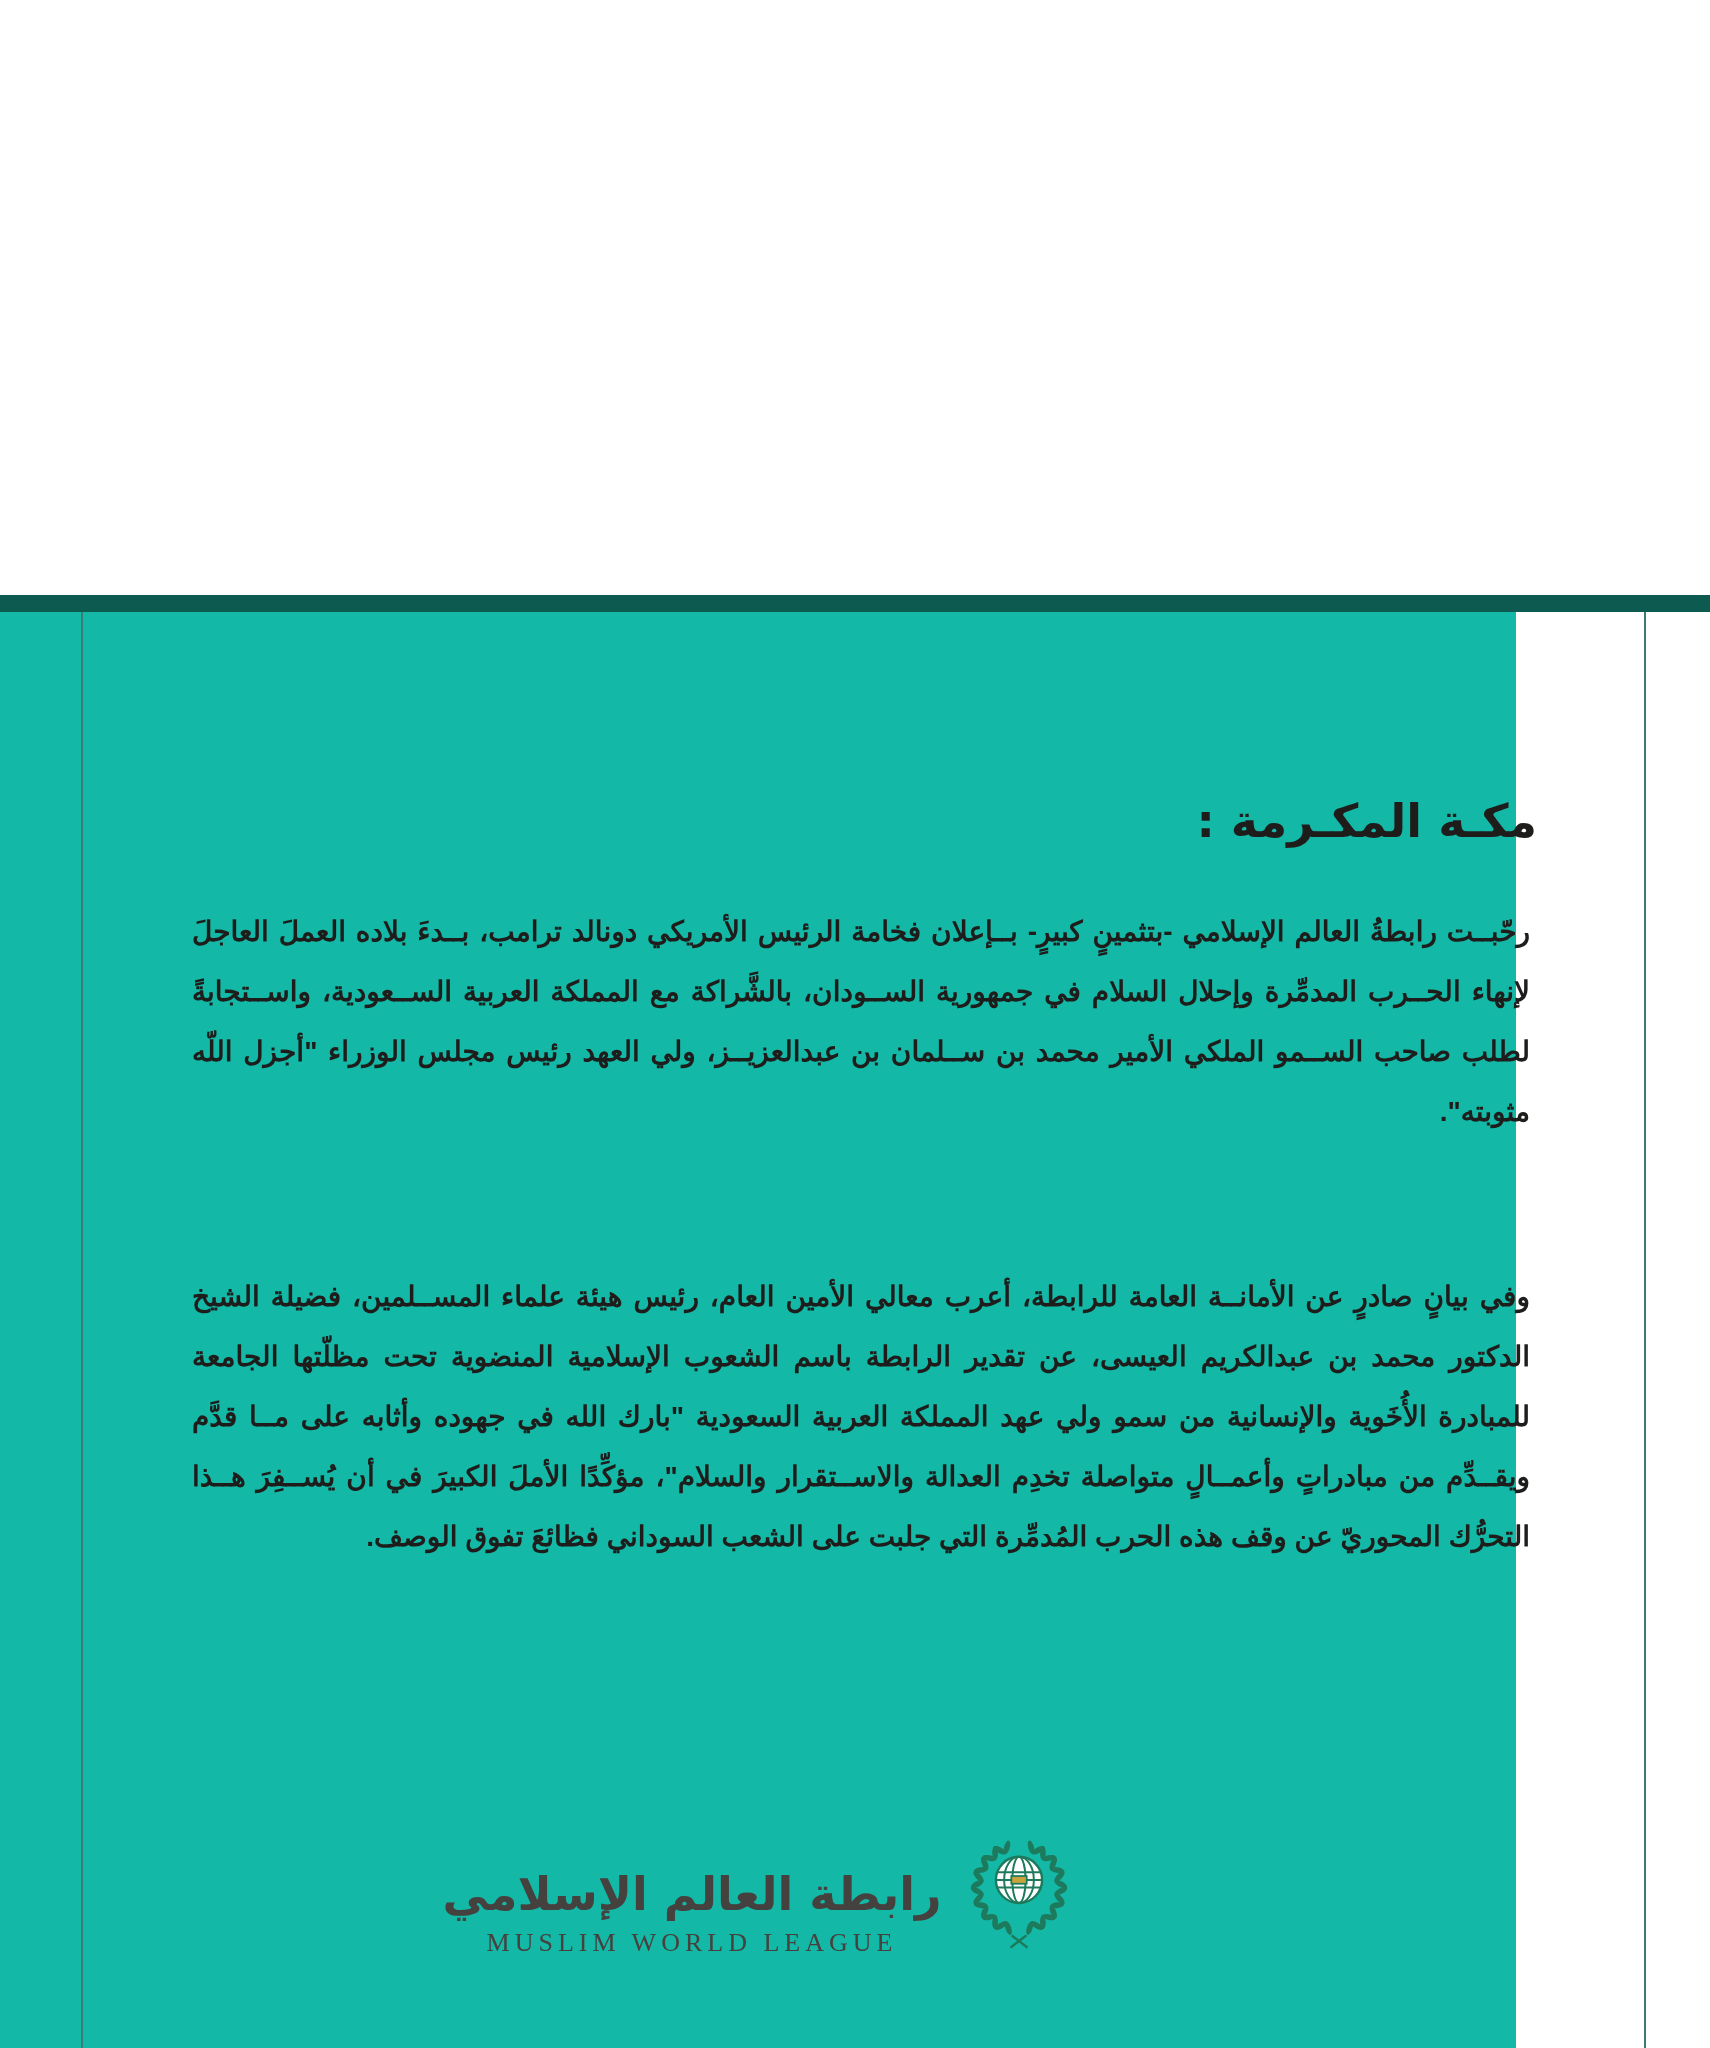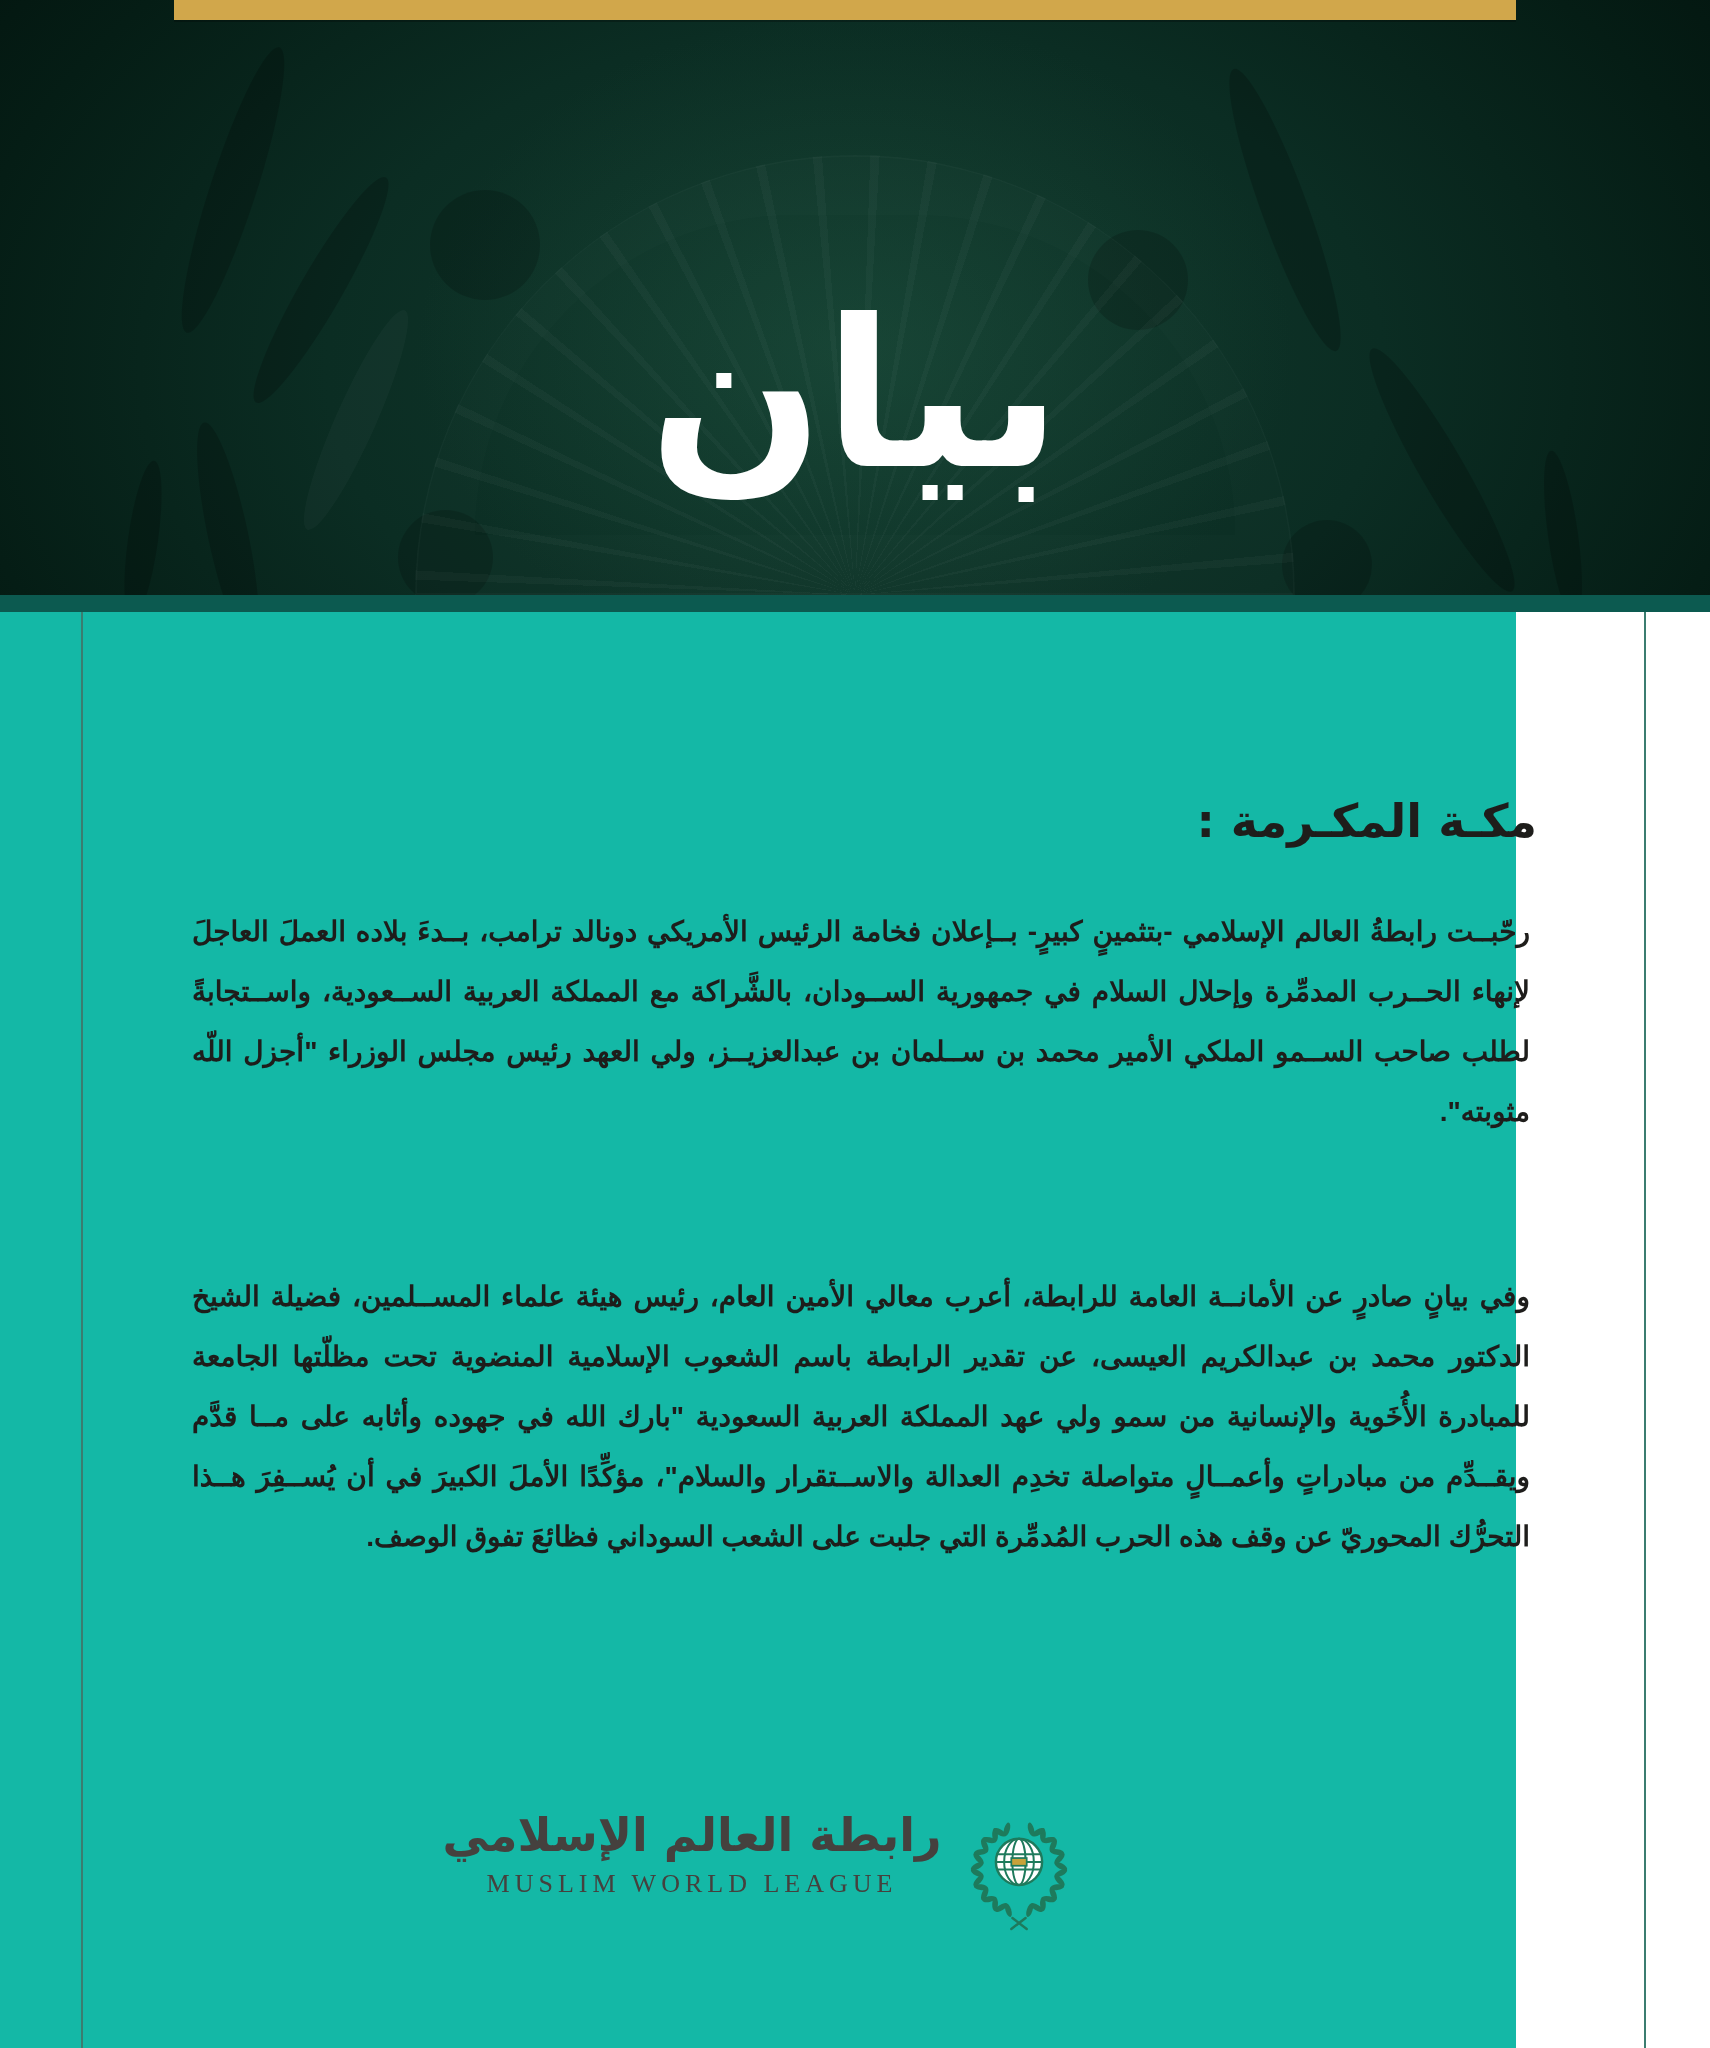--- a/index.html
+++ b/index.html
@@ -100,26 +100,6 @@
 
 <div class="page">
 
-  <header class="header">
-    <div class="glow"></div>
-    <div class="decor">
-      <div class="leaf" style="left:210px;  top:40px;  width:46px; height:300px; transform:rotate(18deg);"></div>
-      <div class="leaf" style="left:300px;  top:160px; width:42px; height:260px; transform:rotate(30deg);"></div>
-      <div class="leaf light" style="left:336px; top:300px; width:40px; height:240px; transform:rotate(24deg);"></div>
-      <div class="olive" style="left:430px;  top:190px; width:110px; height:110px;"></div>
-      <div class="olive" style="left:398px;  top:510px; width:95px;  height:95px;"></div>
-      <div class="leaf" style="left:208px;  top:420px; width:40px; height:230px; transform:rotate(-12deg);"></div>
-      <div class="leaf" style="left:1262px; top:60px;  width:46px; height:300px; transform:rotate(-20deg);"></div>
-      <div class="olive" style="left:1088px; top:230px; width:100px; height:100px;"></div>
-      <div class="olive" style="left:1282px; top:520px; width:90px;  height:90px;"></div>
-      <div class="leaf" style="left:1420px; top:330px; width:44px; height:280px; transform:rotate(-30deg);"></div>
-      <div class="leaf" style="left:128px;  top:460px; width:30px; height:160px; transform:rotate(8deg);"></div>
-      <div class="leaf" style="left:1548px; top:450px; width:30px; height:170px; transform:rotate(-8deg);"></div>
-    </div>
-    <div class="dome"></div>
-    <div class="gold-bar"></div>
-    <div class="calligraphy">بيان</div>
-  </header>
 
   <div class="teal-strip"></div>
 

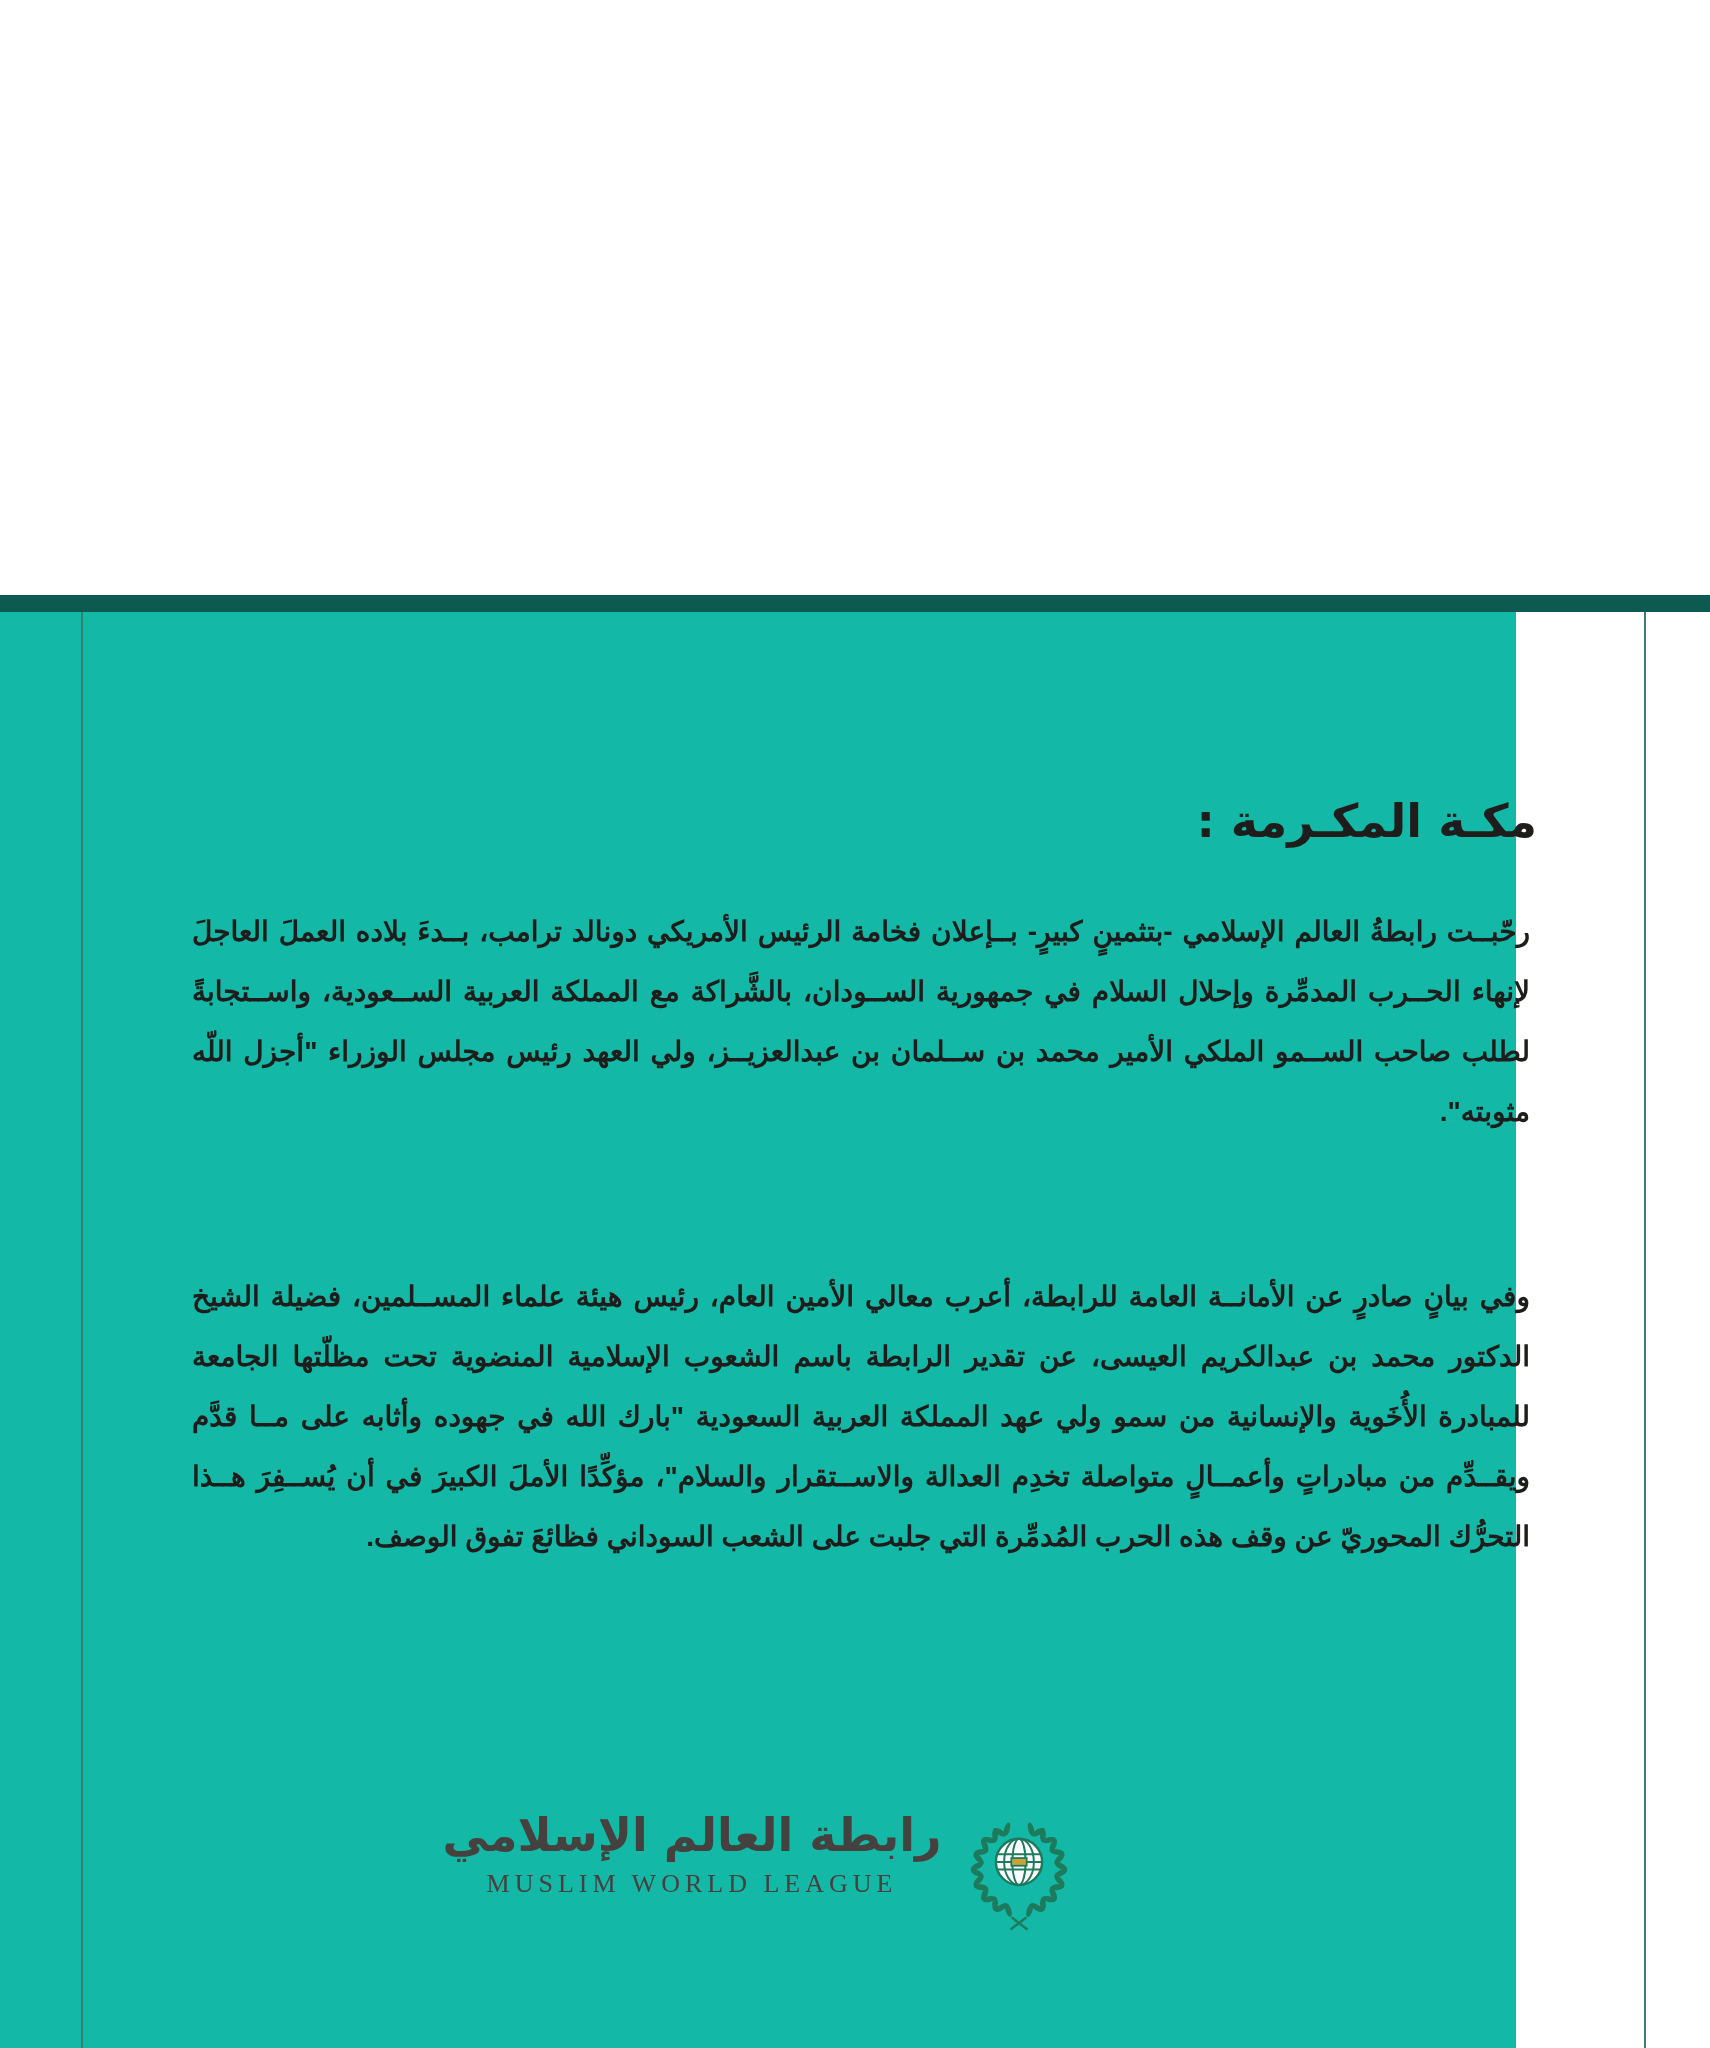--- a/index.html
+++ b/index.html
@@ -79,7 +79,7 @@
   
   .logo-block {
     position:absolute; left:0; right:0; top:1196px; height:150px;
-    display:flex; justify-content:center; align-items:flex-start; gap:22px;
+    display:flex; justify-content:center; align-items:flex-end; gap:22px;
     direction:ltr;
   }
   .logo-text { display:flex; flex-direction:column; align-items:center; gap:6px; }

